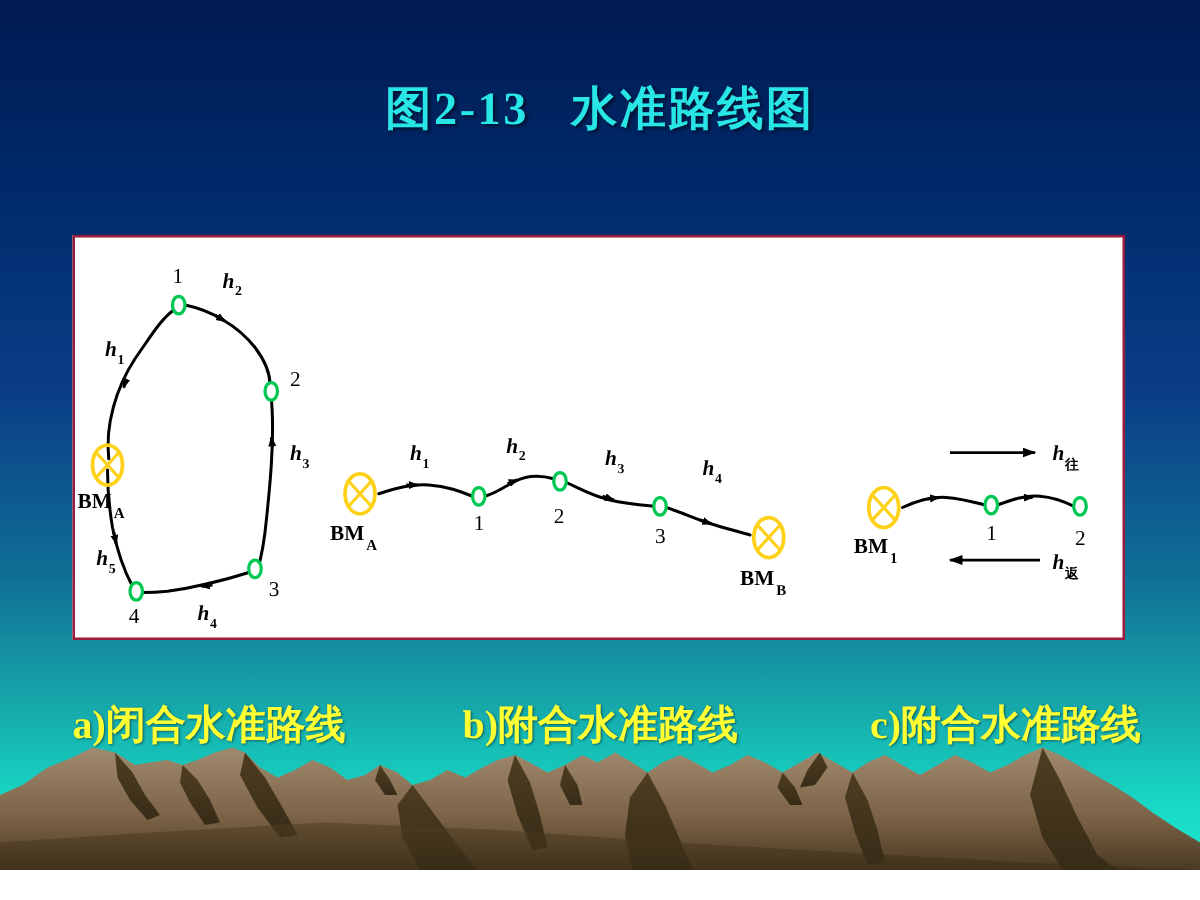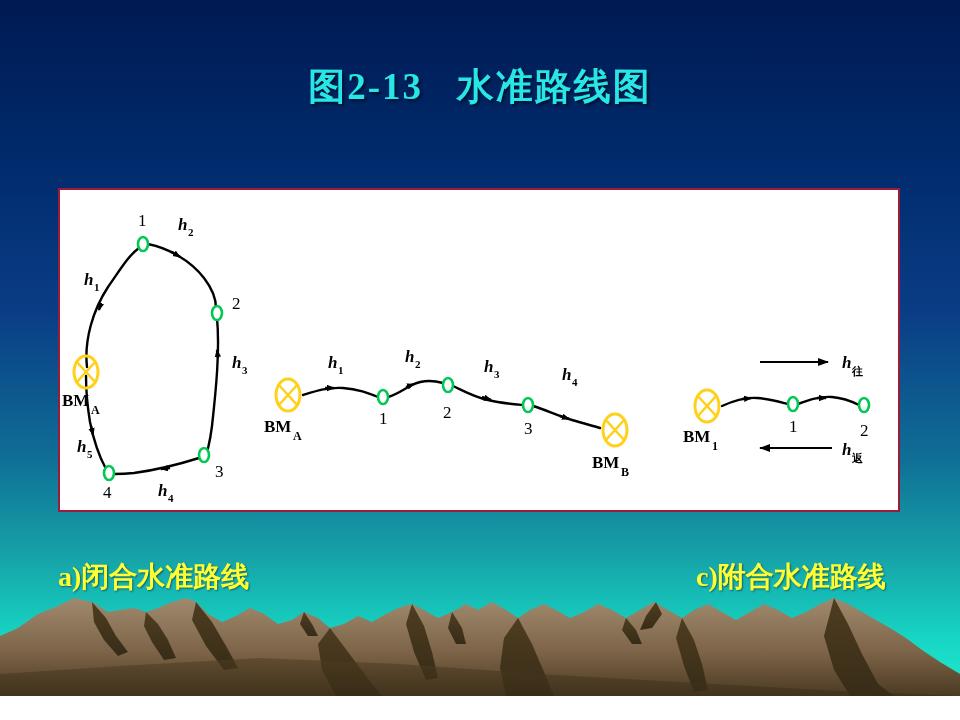--- a/index.html
+++ b/index.html
@@ -64,7 +64,7 @@
   .caption {
     position: absolute;
     font-family: "Liberation Serif", serif;
-    font-size: 28px;
+    font-size: 32px;
     font-weight: bold;
     color: #ffff33;
     text-shadow: 1px 1px 2px rgba(0,0,0,0.45);

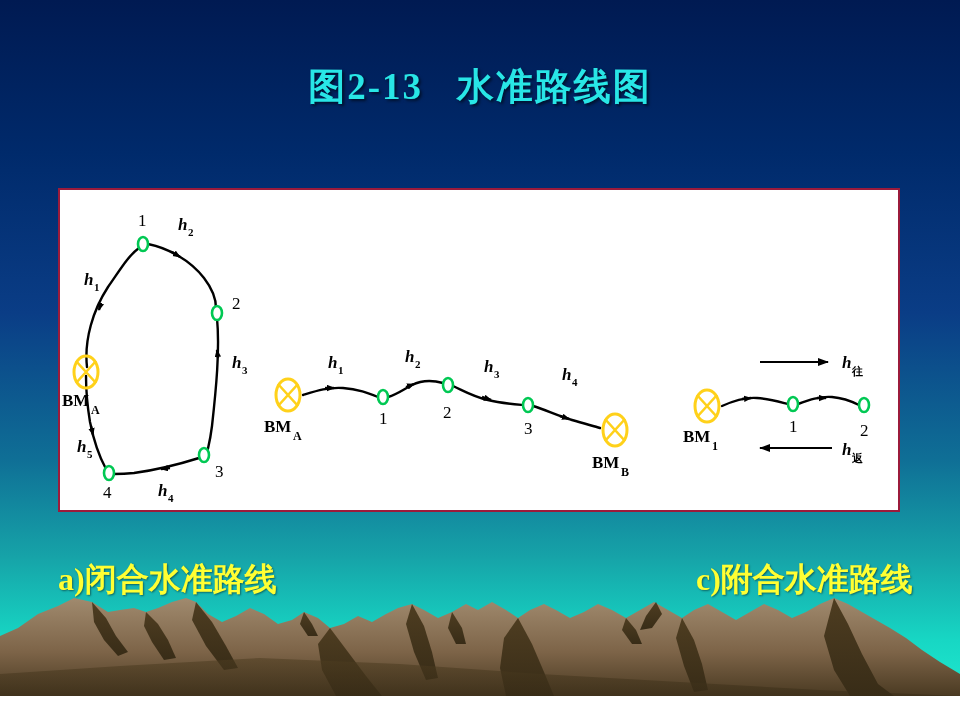--- a/index.html
+++ b/index.html
@@ -251,6 +251,7 @@
 
   <div id="captions">
     <div id="caption-a" class="caption">a)闭合水准路线</div>
+    <div id="caption-b" class="caption">b)附合水准路线</div>
     <div id="caption-c" class="caption">c)附合水准路线</div>
   </div>
 

